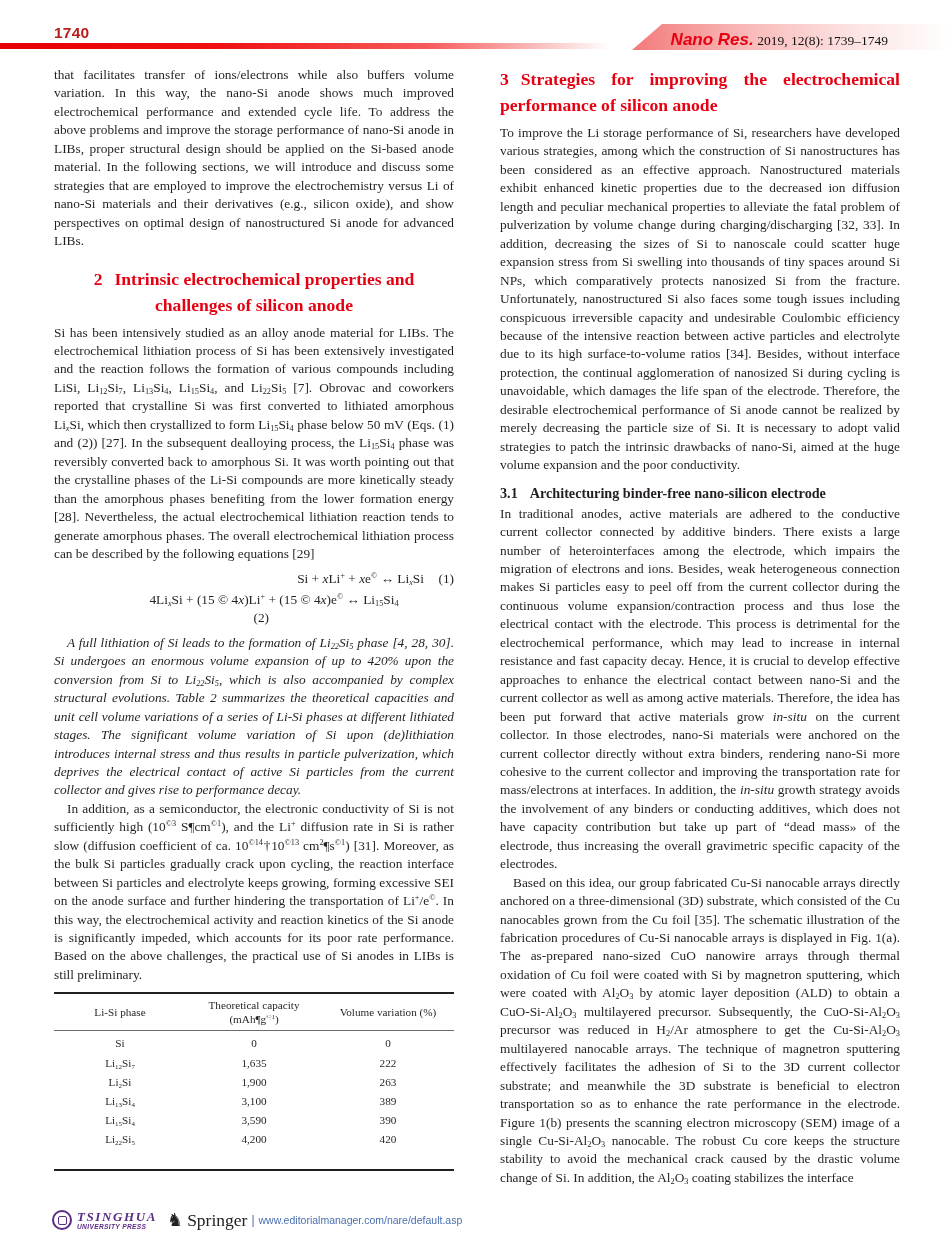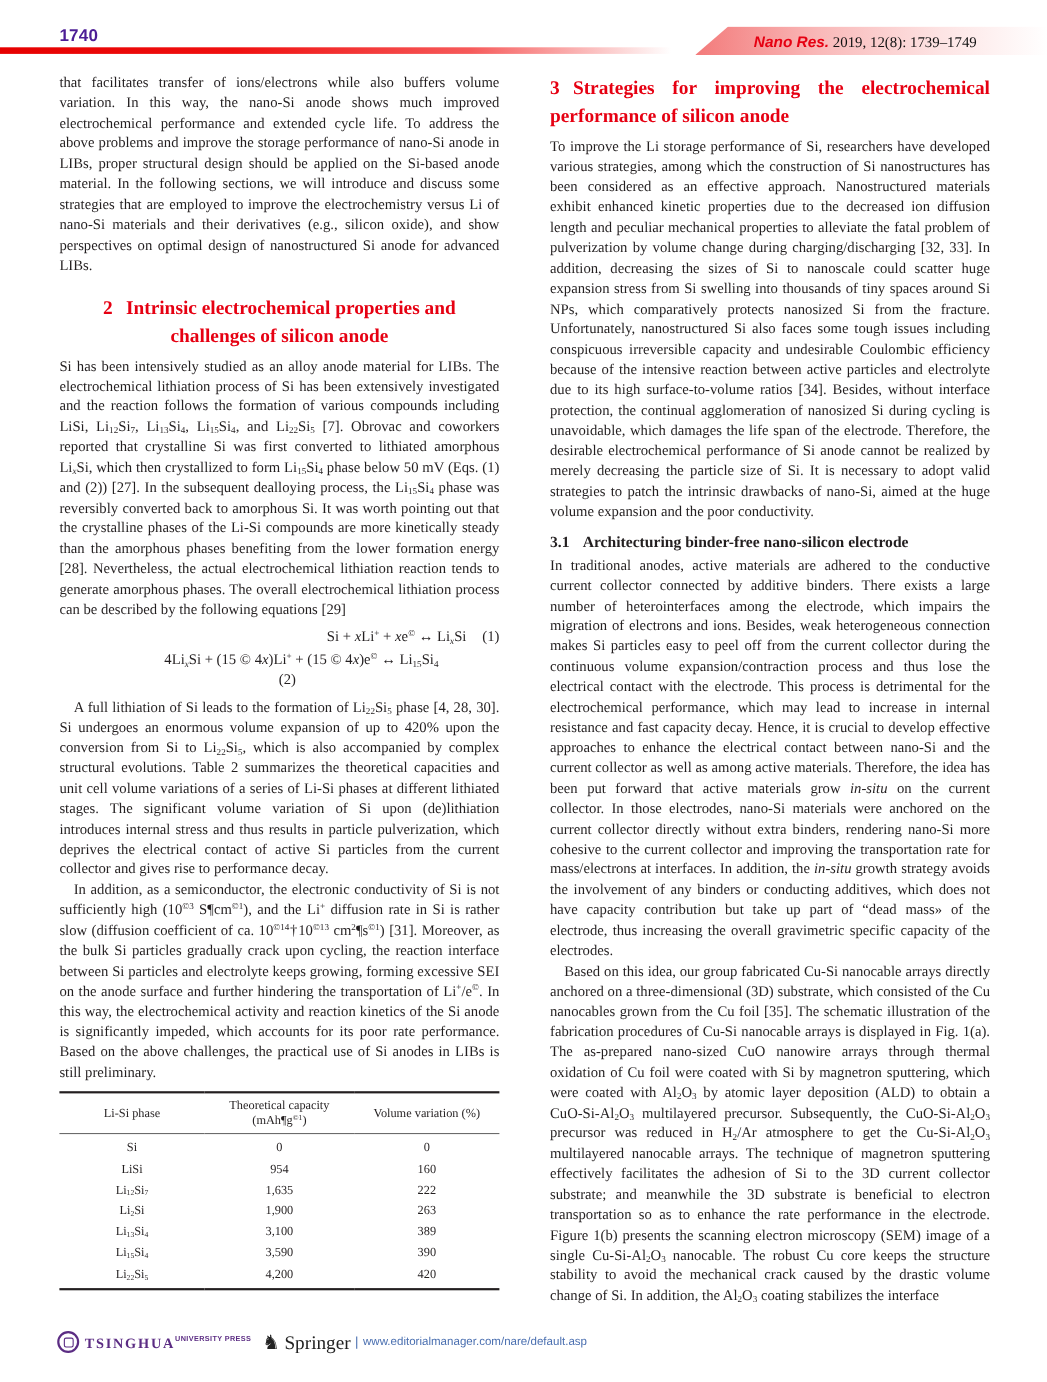--- a/index.html
+++ b/index.html
@@ -7,7 +7,7 @@
   body { position: relative; font-family: "Liberation Serif", "DejaVu Serif", serif; color: #231f20; overflow: hidden; }
 
   
-  .hdr-pagenum { position: absolute; left: 54px; top: 24px; font-family: "Liberation Sans", sans-serif; font-weight: bold; font-size: 15.5px; color: #4c1d95; letter-spacing: 0.2px; }
+  .hdr-pagenum { position: absolute; left: 54px; top: 24px; font-family: "Liberation Sans", sans-serif; font-weight: bold; font-size: 15.5px; color: #b91c1c; letter-spacing: 0.2px; }
   .hdr-bar { position: absolute; left: 0; top: 43px; width: 610px; height: 6px;
     background: linear-gradient(to right, #e60000 0%, #f01010 35%, #f65a5a 70%, #fbc8c8 90%, #ffffff 100%); }
   .hdr-slant { position: absolute; left: 632px; top: 24px; width: 320px; height: 26px;

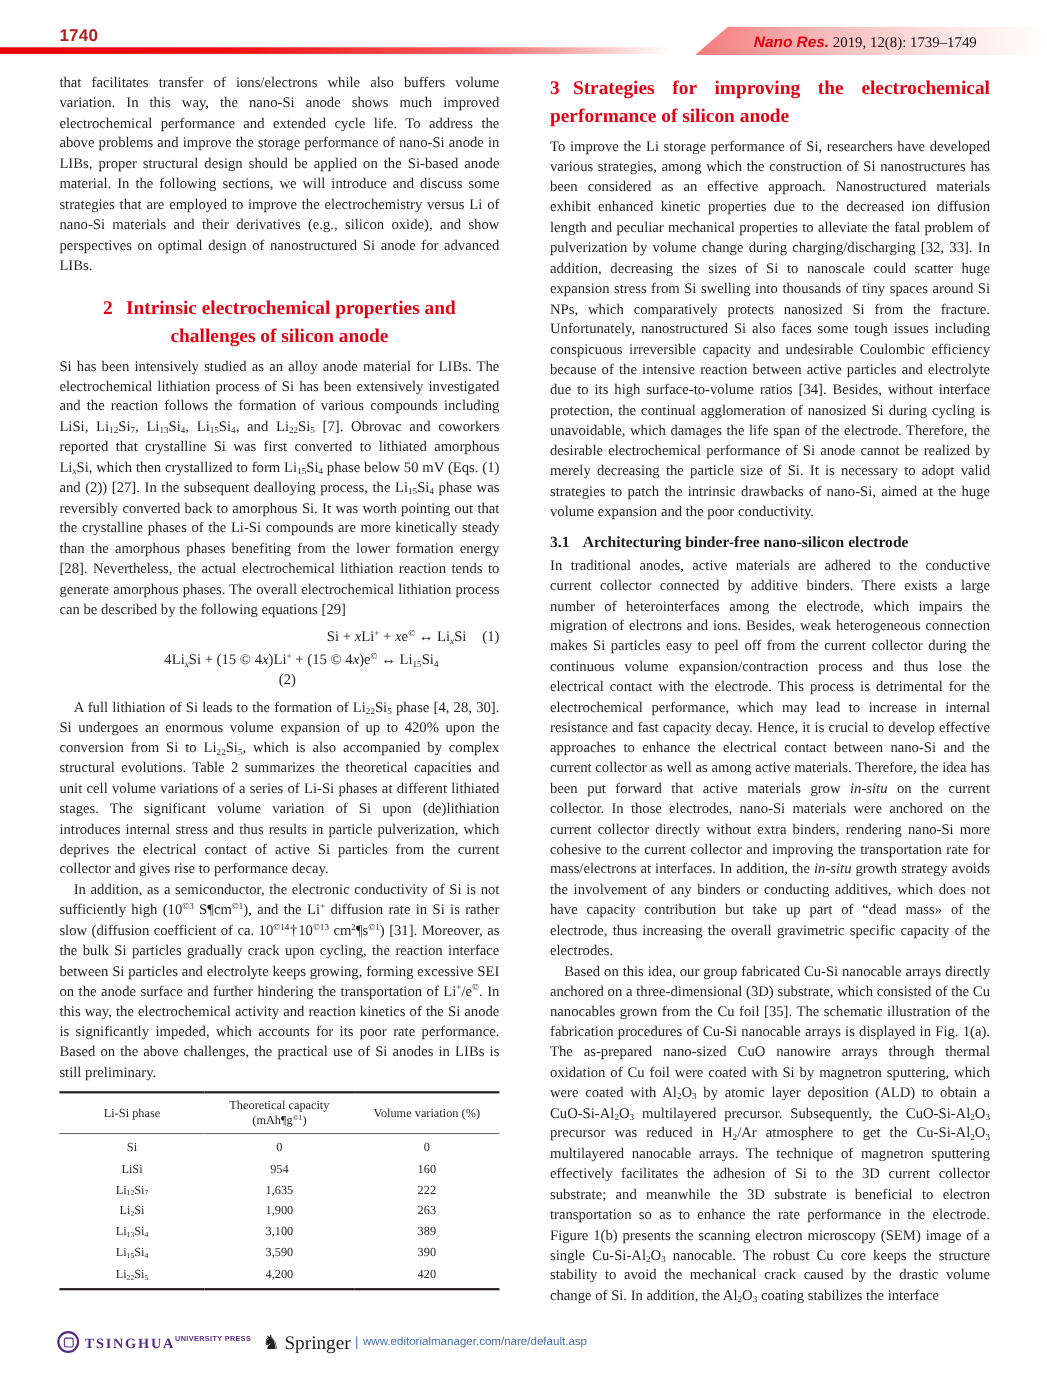--- a/index.html
+++ b/index.html
@@ -14,7 +14,7 @@
     background: linear-gradient(to right, #f37a7a 0%, #f9b8b8 35%, #fde4e4 70%, #ffffff 100%);
     clip-path: polygon(30px 0, 100% 0, 100% 100%, 0 100%); }
   .hdr-journal { position: absolute; right: 64px; top: 30px; font-size: 13.5px; color: #111; white-space: nowrap; }
-  .hdr-journal .jname { font-family: "Liberation Sans", sans-serif; font-style: italic; font-weight: bold; color: #e60012; font-size: 14px; }
+  .hdr-journal .jname { font-family: "Liberation Sans", sans-serif; font-style: italic; font-weight: bold; color: #e60012; font-size: 17px; }
 
   
   .col { position: absolute; top: 66px; width: 400px; font-size: 13.35px; line-height: 18.45px; text-align: justify; }

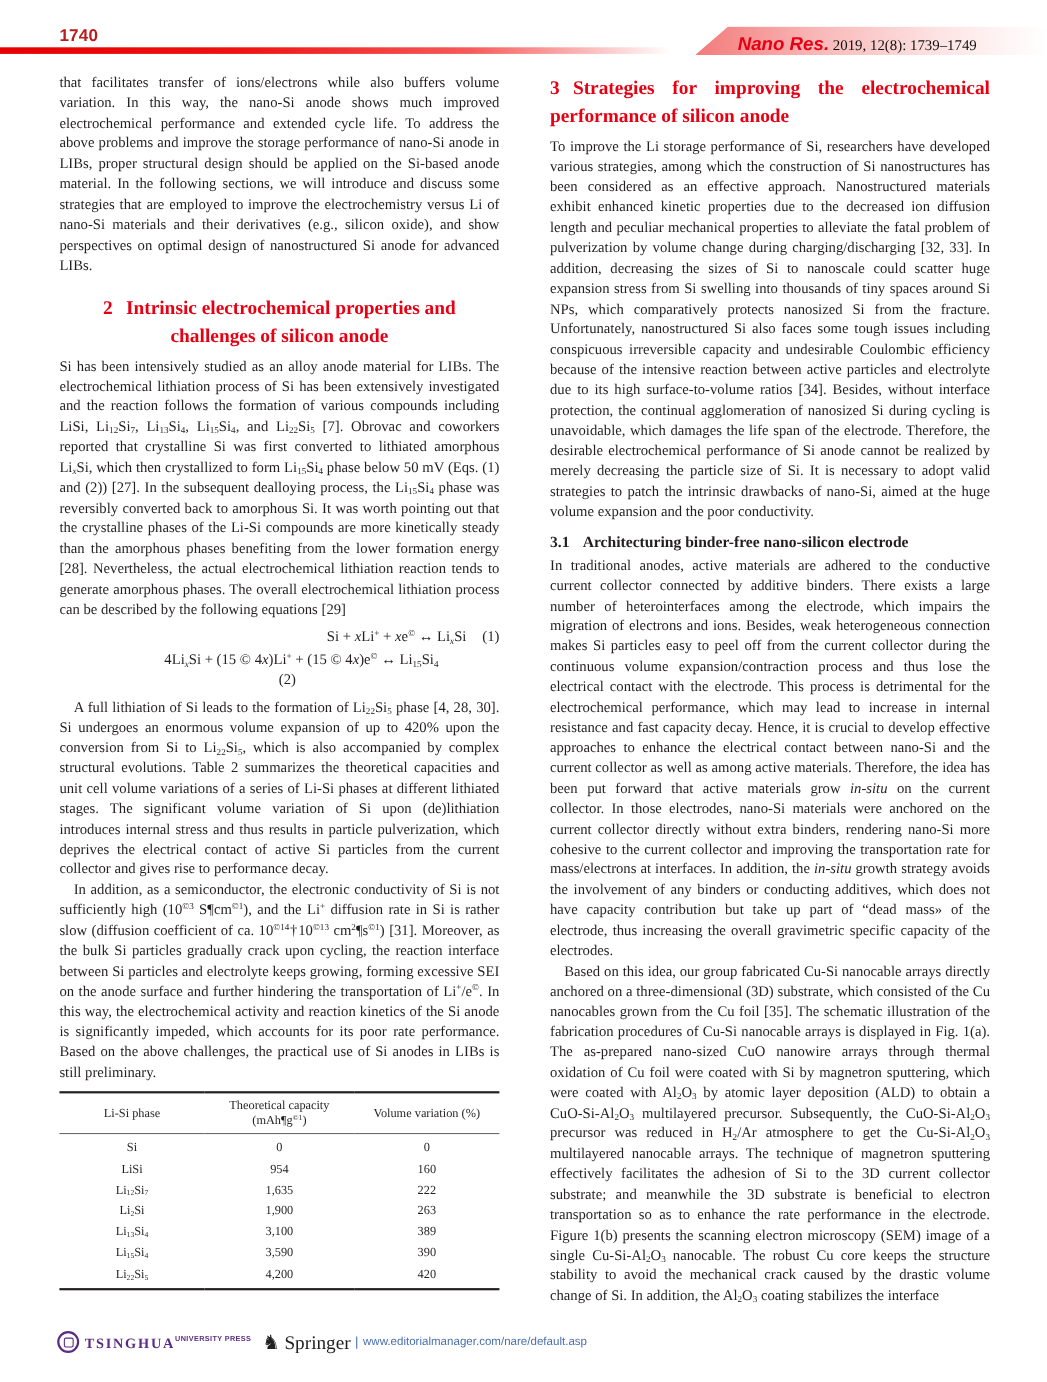--- a/index.html
+++ b/index.html
@@ -39,7 +39,7 @@
   .eq .eq-body { flex: 1; text-align: right; padding-left: 40px; }
   .eq .eq-no { width: 30px; text-align: right; }
   .eq + .eq { margin-top: 2px; flex-direction: column; }
-  .gap-after-eq { margin-top: 6px; }
+  .gap-after-eq { margin-top: 6px; font-style: italic; }
 
   
   .tbl-caption { font-size: 11.2px; line-height: 18px; margin-top: 12px; text-align: justify; }

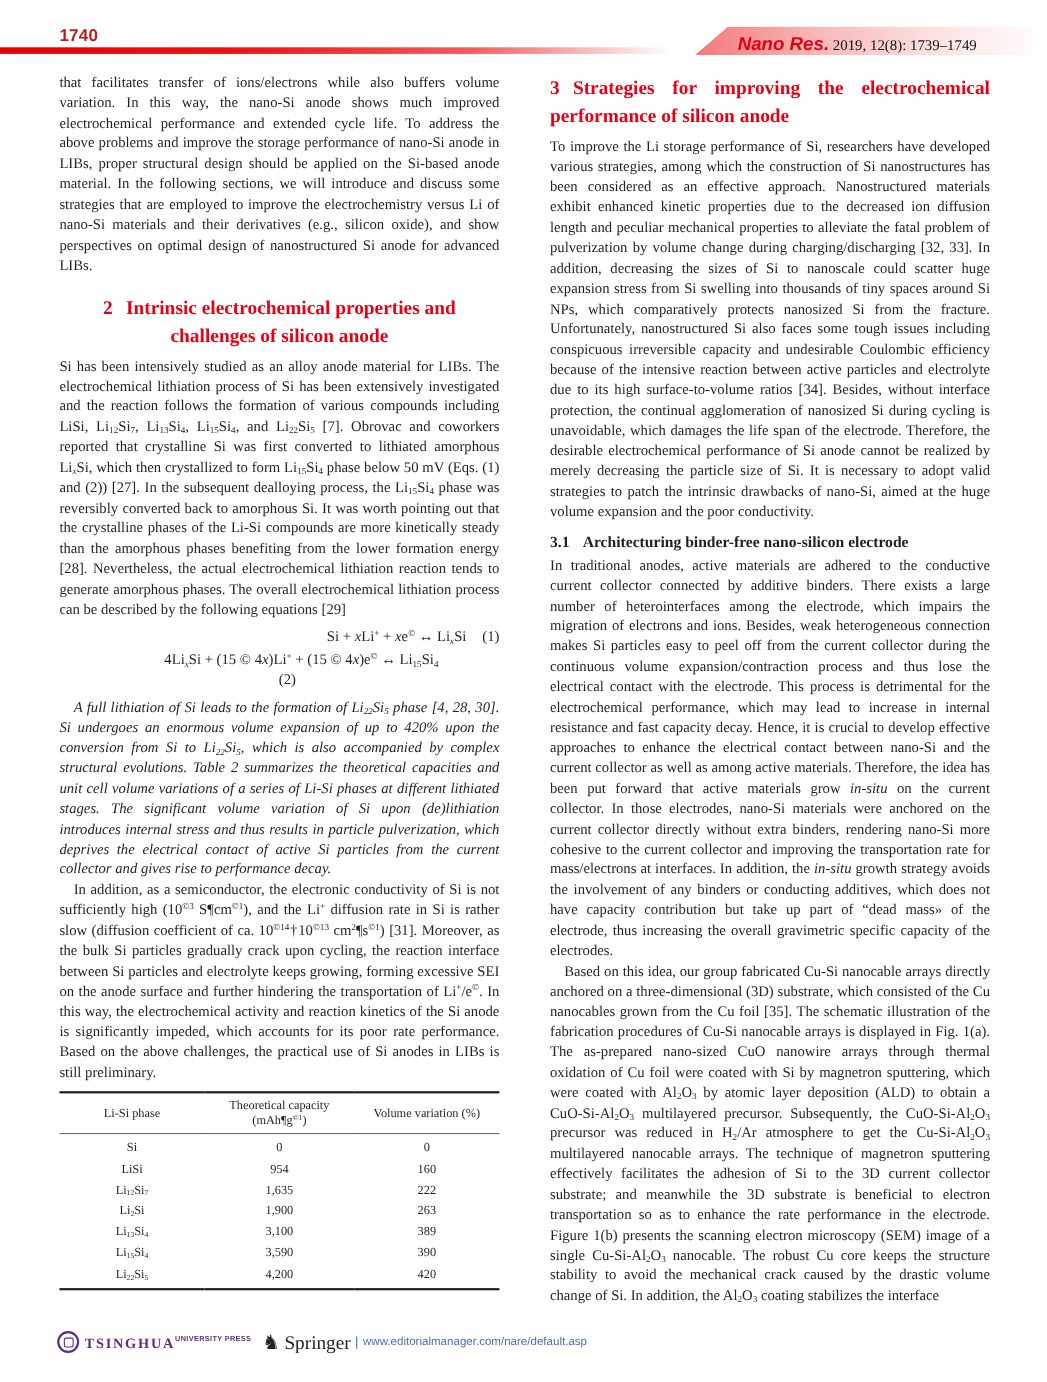--- a/index.html
+++ b/index.html
@@ -115,11 +115,6 @@
           <td>0</td>
         </tr>
         <tr>
-          <td><span>LiSi</span></td>
-          <td>954</td>
-          <td>160</td>
-        </tr>
-        <tr>
           <td><span>Li</span><sub>12</sub><span>Si</span><sub>7</sub></td>
           <td>1,635</td>
           <td>222</td>

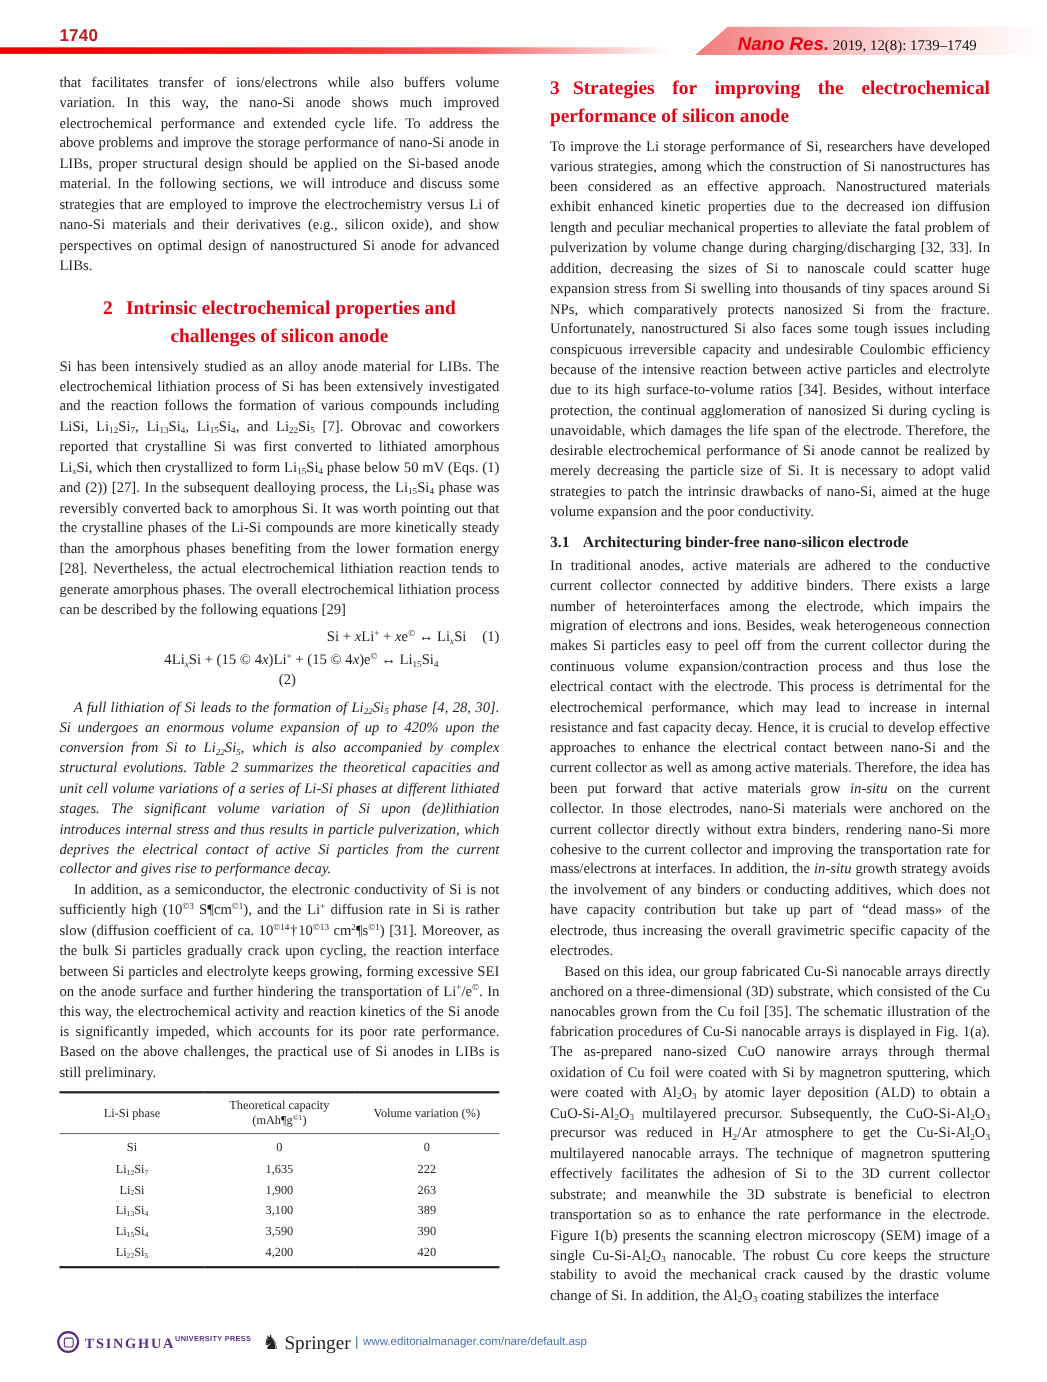--- a/index.html
+++ b/index.html
@@ -50,7 +50,7 @@
   table.tbl tbody td { padding: 2.6px 2px; height: 18.4px; }
   table.tbl tbody tr:first-child td { padding-top: 5px; }
   table.tbl tbody tr:last-child { border-bottom: 2.5px solid #231f20; }
-  table.tbl tbody tr:last-child td { padding-bottom: 5px; }
+  table.tbl tbody tr:last-child td { padding-bottom: 23px; }
 
   
   .footer { position: absolute; left: 52px; top: 1208px; display: flex; align-items: center; height: 24px; }

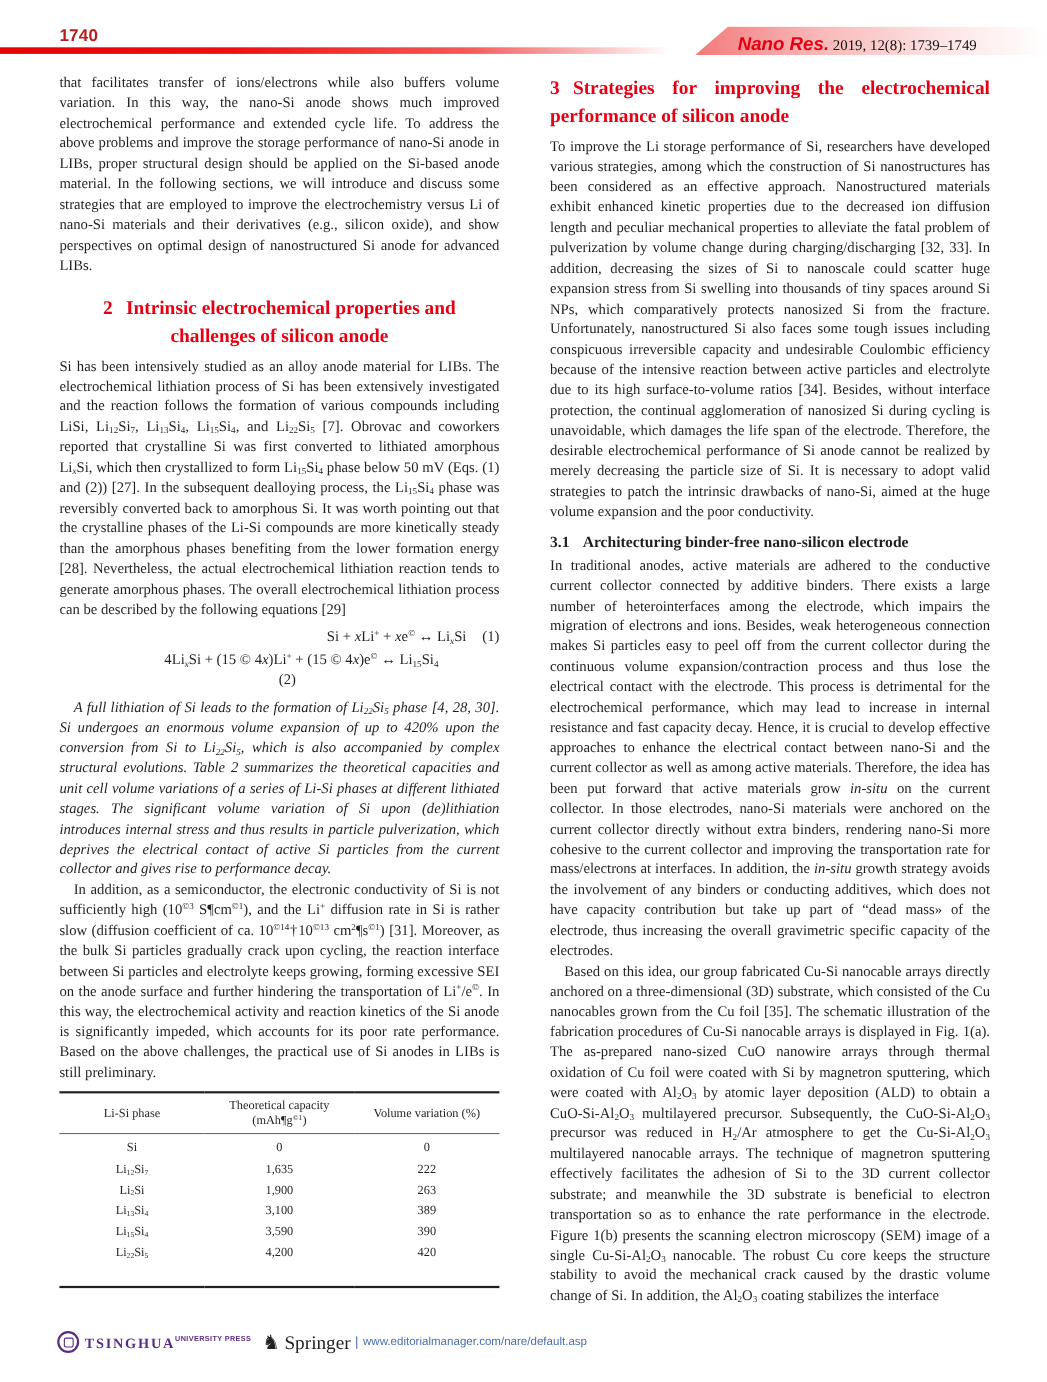--- a/index.html
+++ b/index.html
@@ -57,7 +57,7 @@
   .th-logo { display: flex; align-items: center; }
   .th-seal { width: 20px; height: 20px; border-radius: 50%; border: 2px solid #5b2c83; display: flex; align-items: center; justify-content: center; margin-right: 5px; }
   .th-seal span { width: 9px; height: 9px; border: 1.5px solid #5b2c83; border-radius: 2px; display: block; }
-  .th-text { display: flex; flex-direction: row; line-height: 1; }
+  .th-text { display: flex; flex-direction: column; line-height: 1; font-style: italic; }
   .th-name { font-family: "Liberation Serif", serif; font-weight: bold; font-size: 13px; color: #5b2c83; letter-spacing: 1.6px; }
   .th-press { font-family: "Liberation Sans", sans-serif; font-weight: bold; font-size: 6.6px; color: #5b2c83; letter-spacing: 0.35px; margin-top: 1px; }
   .springer { display: flex; align-items: center; margin-left: 10px; }

